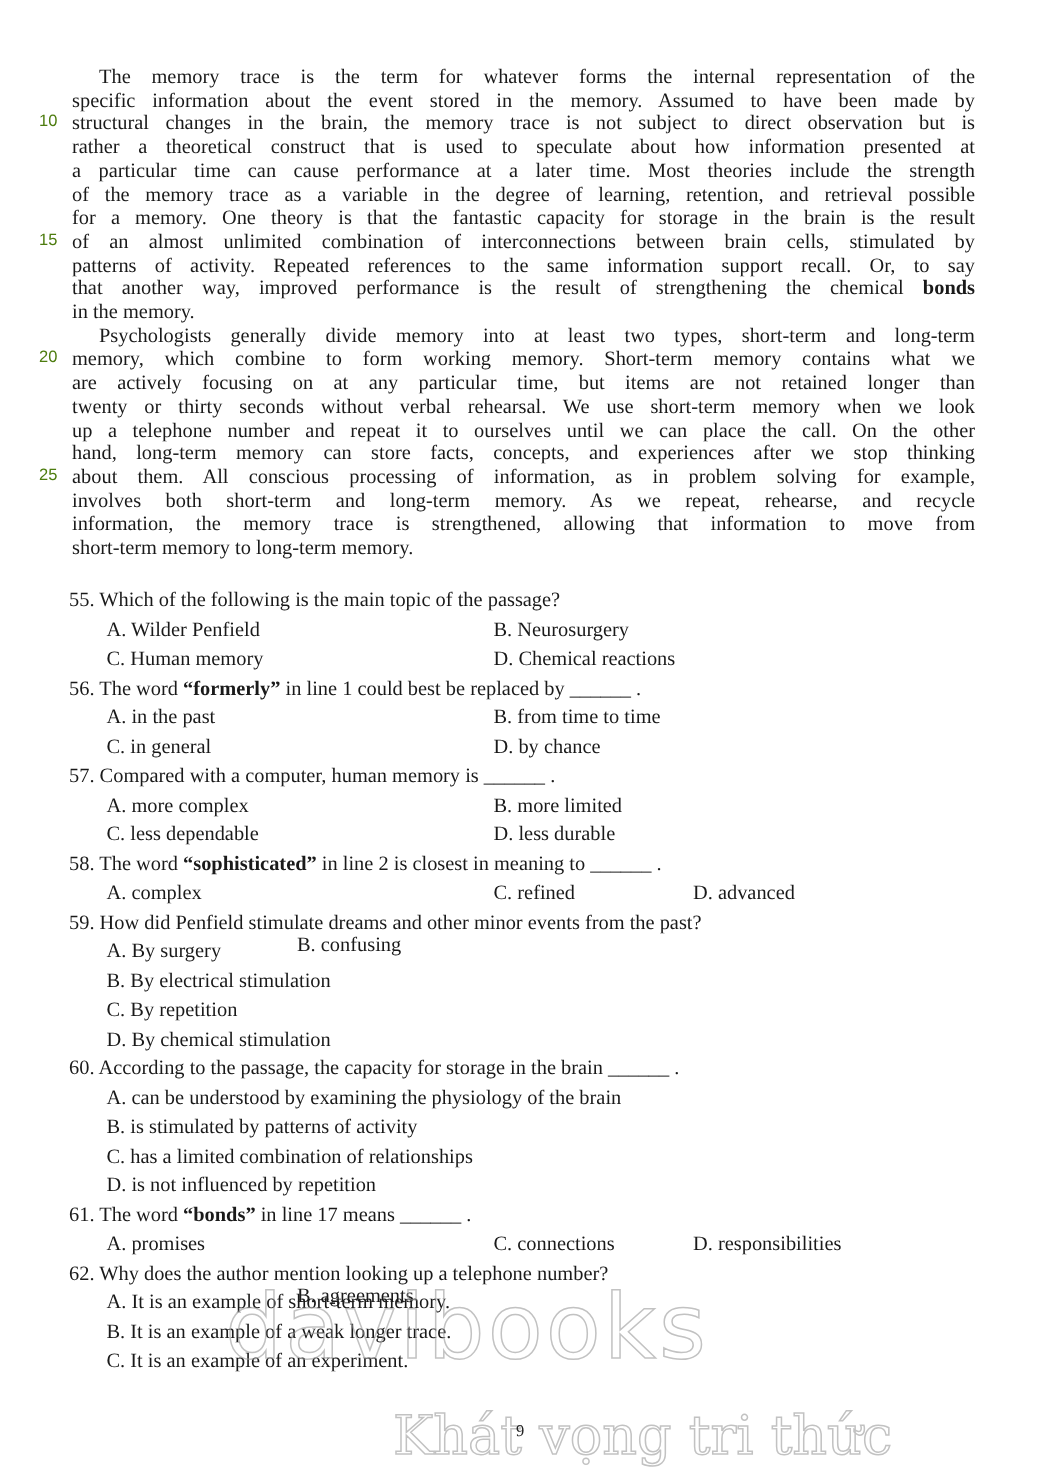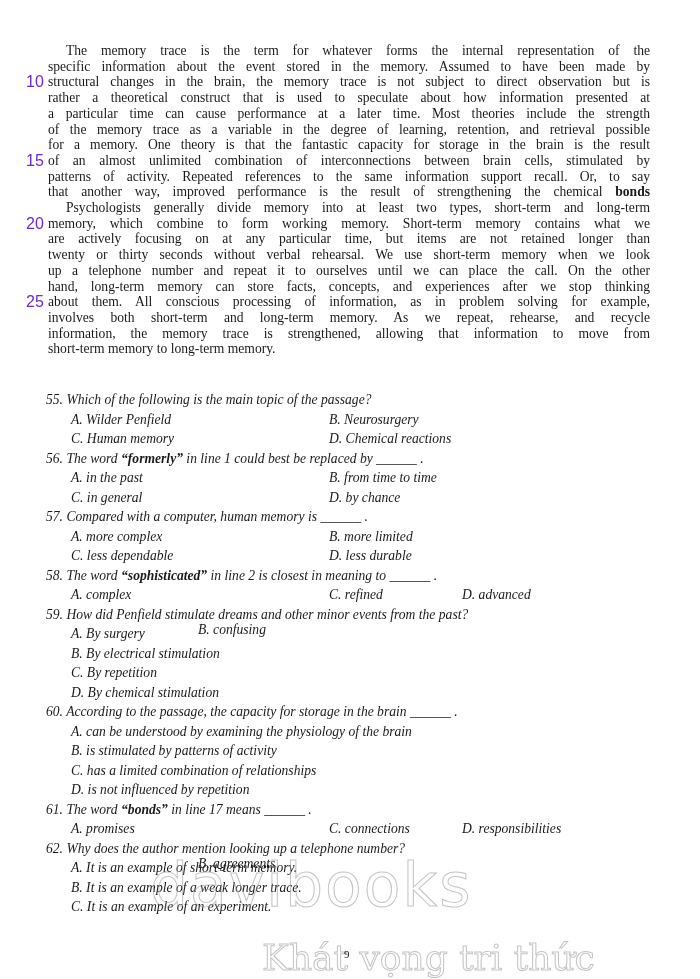--- a/index.html
+++ b/index.html
@@ -11,7 +11,7 @@
   .pline.last { text-align-last:left; }
   .pline.indent { padding-left:18px; }
   .lnum { position:absolute; left:-22px; top:0; font-family:"Liberation Sans","DejaVu Sans",sans-serif;
-          font-size:16px; color:#6d28d9; }
+          font-size:11px; color:#4d7c0f; }
   .pline span.t { display:inline; }
   .questions { position:absolute; left:46px; top:390px; width:620px; font-size:13.6px; }
   .q { margin:0;font-style:italic; }

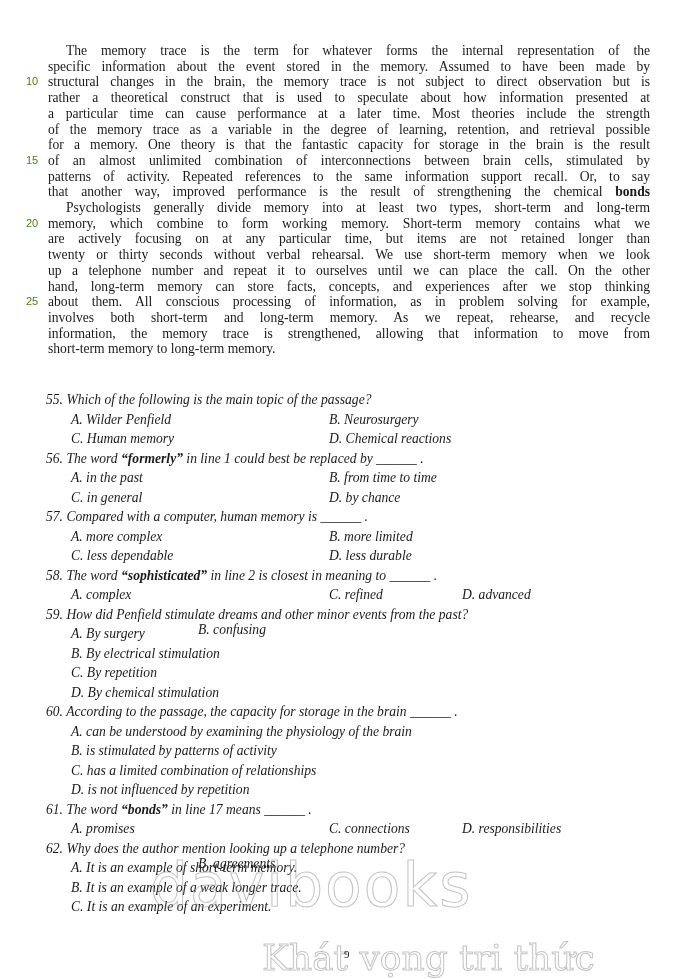--- a/index.html
+++ b/index.html
@@ -41,6 +41,7 @@
     <div class="pline"><span class="lnum">15</span><span class="t">of an almost unlimited combination of interconnections between brain cells, stimulated by</span></div>
     <div class="pline"><span class="t">patterns of activity. Repeated references to the same information support recall. Or, to say</span></div>
     <div class="pline"><span class="t">that another way, improved performance is the result of strengthening the chemical</span> <b>bonds</b></div>
+    <div class="pline last"><span class="t">in the memory.</span></div>
     <div class="pline indent"><span class="t">Psychologists generally divide memory into at least two types, short-term and long-term</span></div>
     <div class="pline"><span class="lnum">20</span><span class="t">memory, which combine to form working memory. Short-term memory contains what we</span></div>
     <div class="pline"><span class="t">are actively focusing on at any particular time, but items are not retained longer than</span></div>

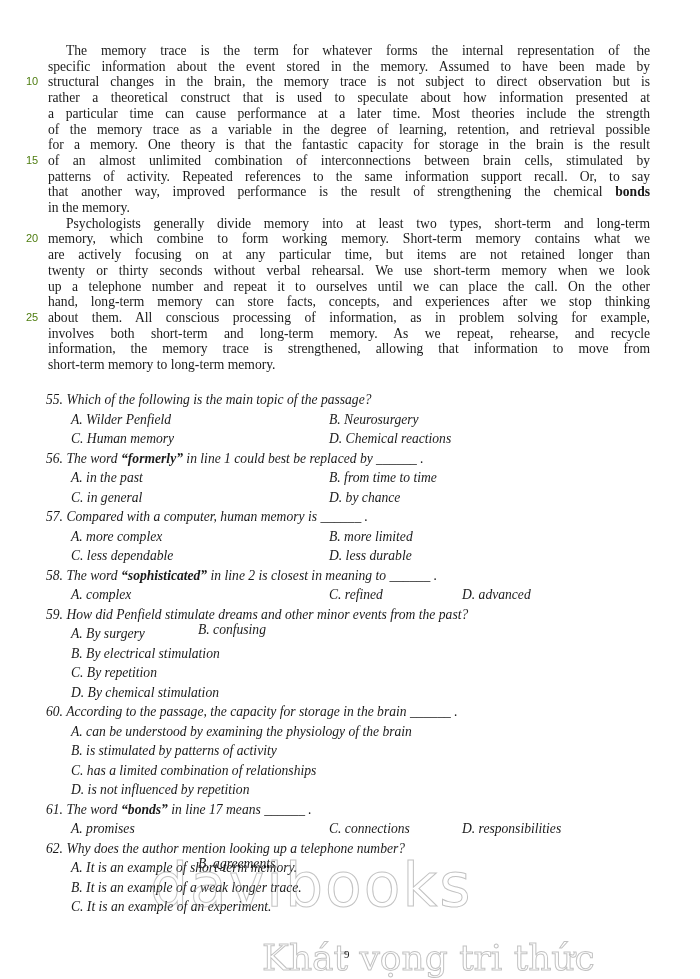--- a/index.html
+++ b/index.html
@@ -14,7 +14,7 @@
           font-size:11px; color:#4d7c0f; }
   .pline span.t { display:inline; }
   .questions { position:absolute; left:46px; top:390px; width:620px; font-size:13.6px; }
-  .q { margin:0;font-style:italic; }
+  .q { margin:0; }
   .qstem { height:19.5px; line-height:19.5px; white-space:nowrap; }
   .optrow { display:flex; height:19.5px; line-height:19.5px; padding-left:25px; white-space:nowrap; }
   .opt2 { width:258px; }

